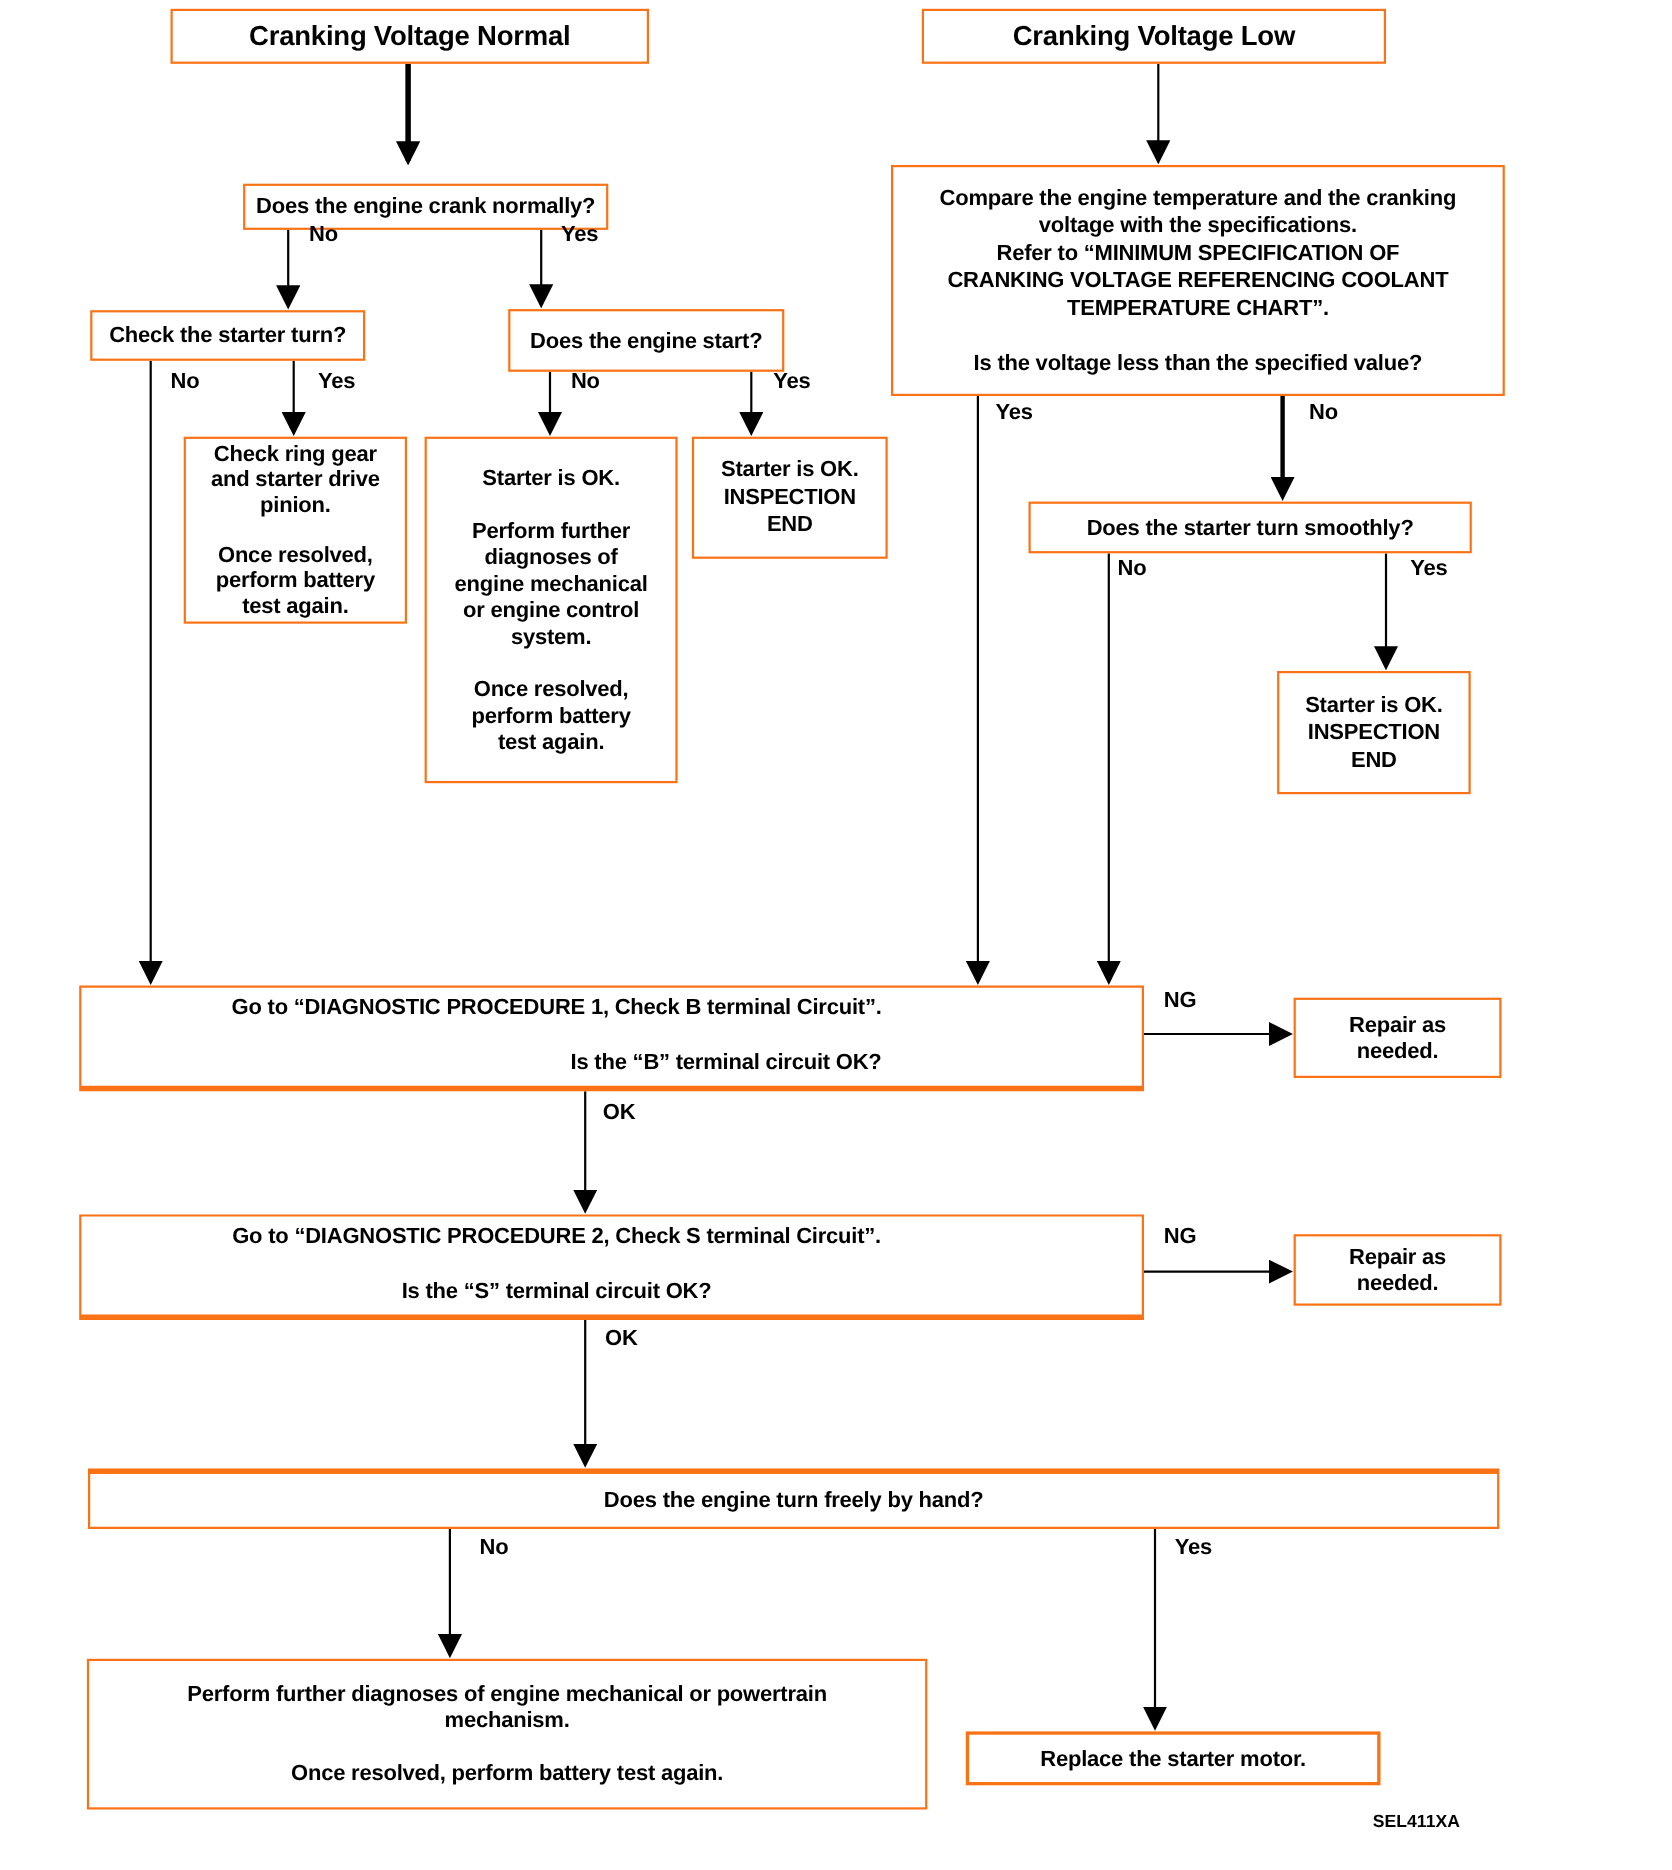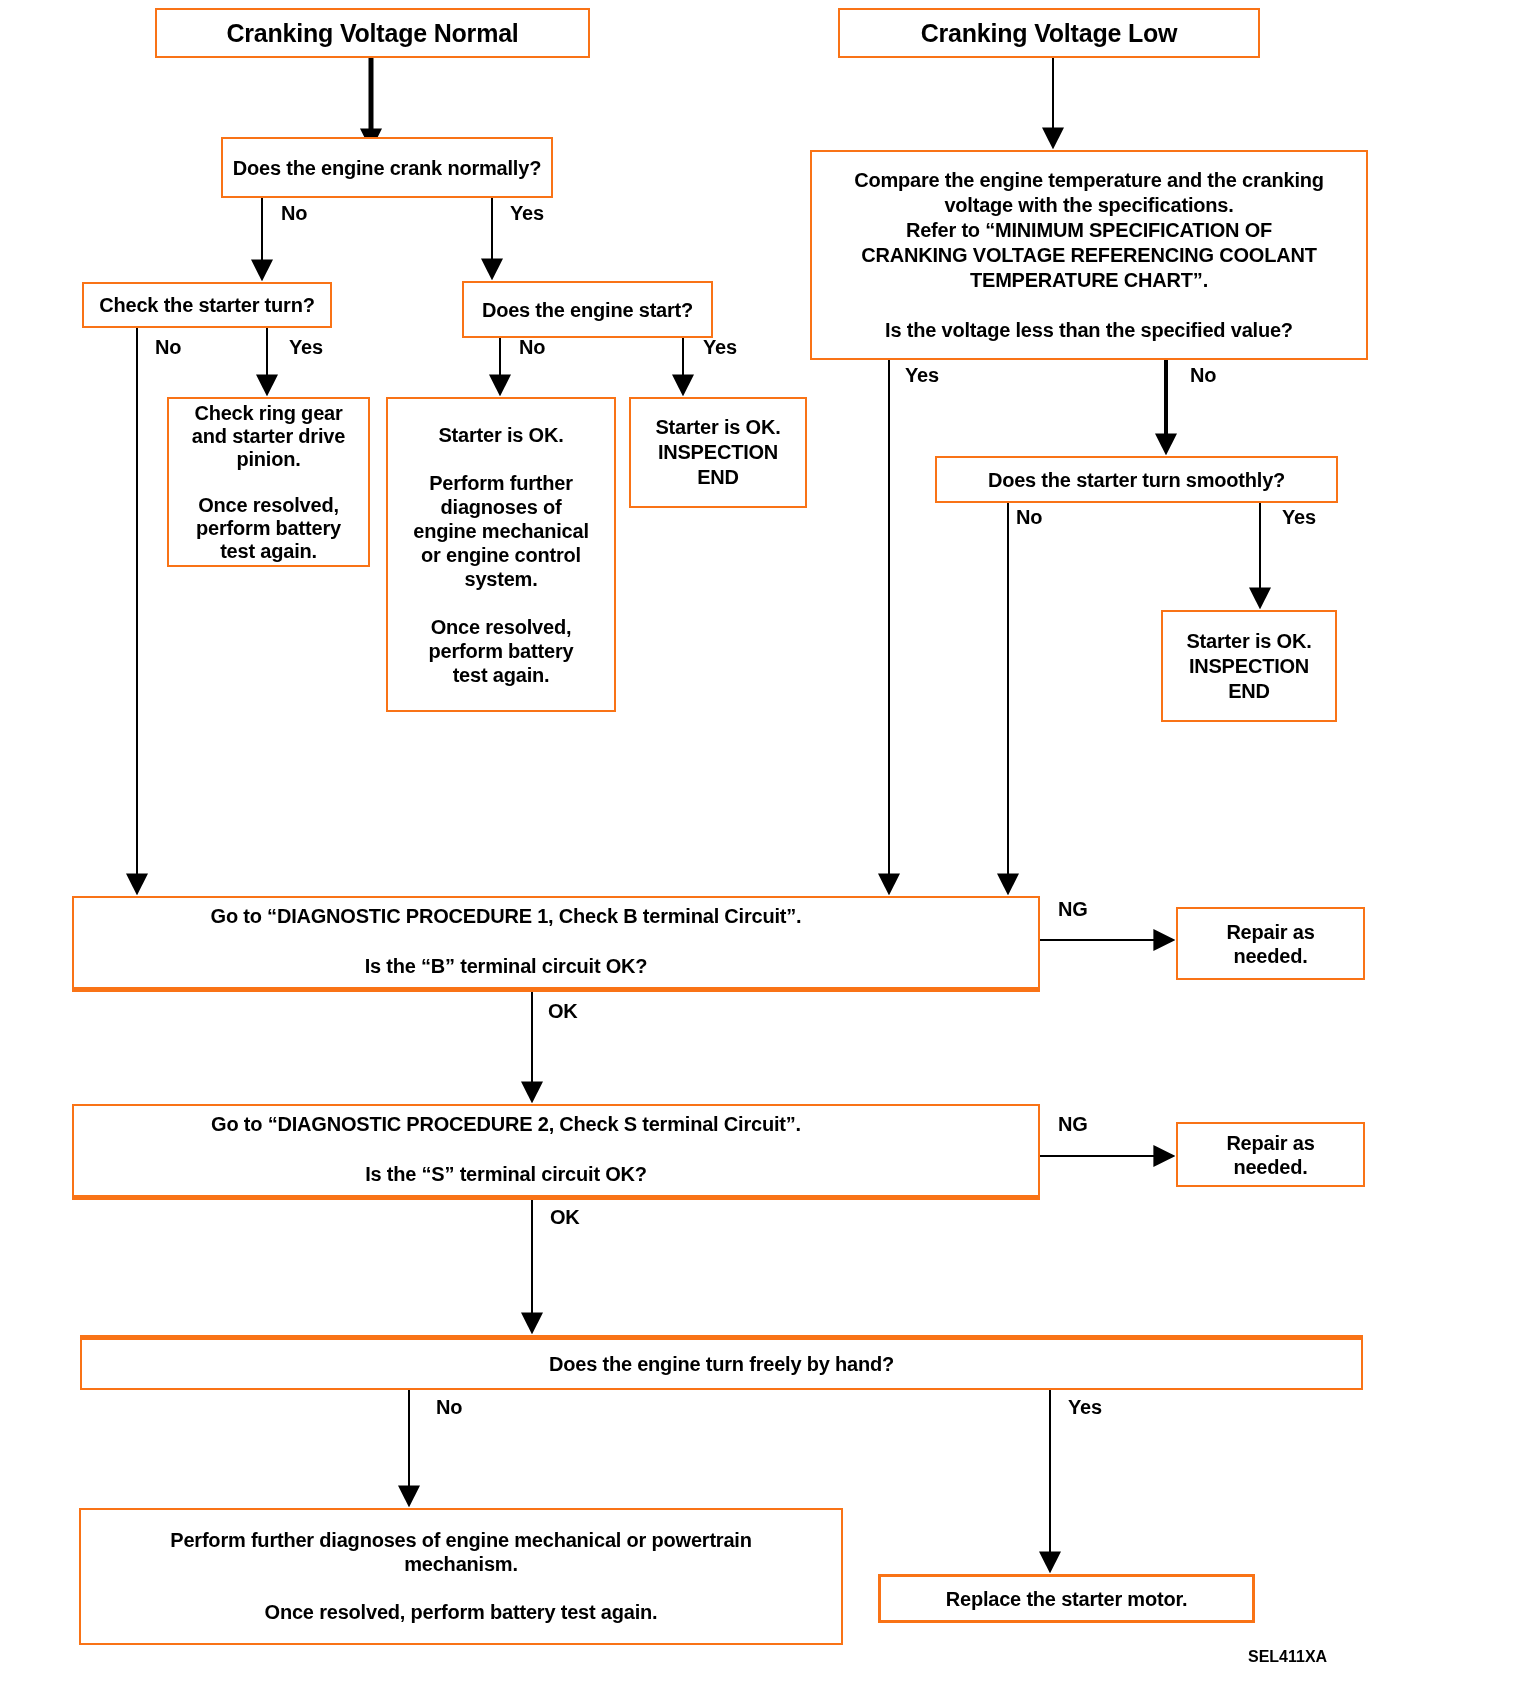--- a/index.html
+++ b/index.html
@@ -81,7 +81,7 @@
 
   <div class="box title" style="left:155px;top:8px;width:435px;height:50px;">Cranking Voltage Normal</div>
 
-  <div class="box" style="left:221px;top:137px;width:332px;height:61px;white-space:nowrap;">Does the engine crank normally?</div>
+  <div class="box" style="left:221px;top:167px;width:332px;height:42px;white-space:nowrap;">Does the engine crank normally?</div>
 
   <div class="box" style="left:82px;top:282px;width:250px;height:46px;white-space:nowrap;">Check the starter turn?</div>
 

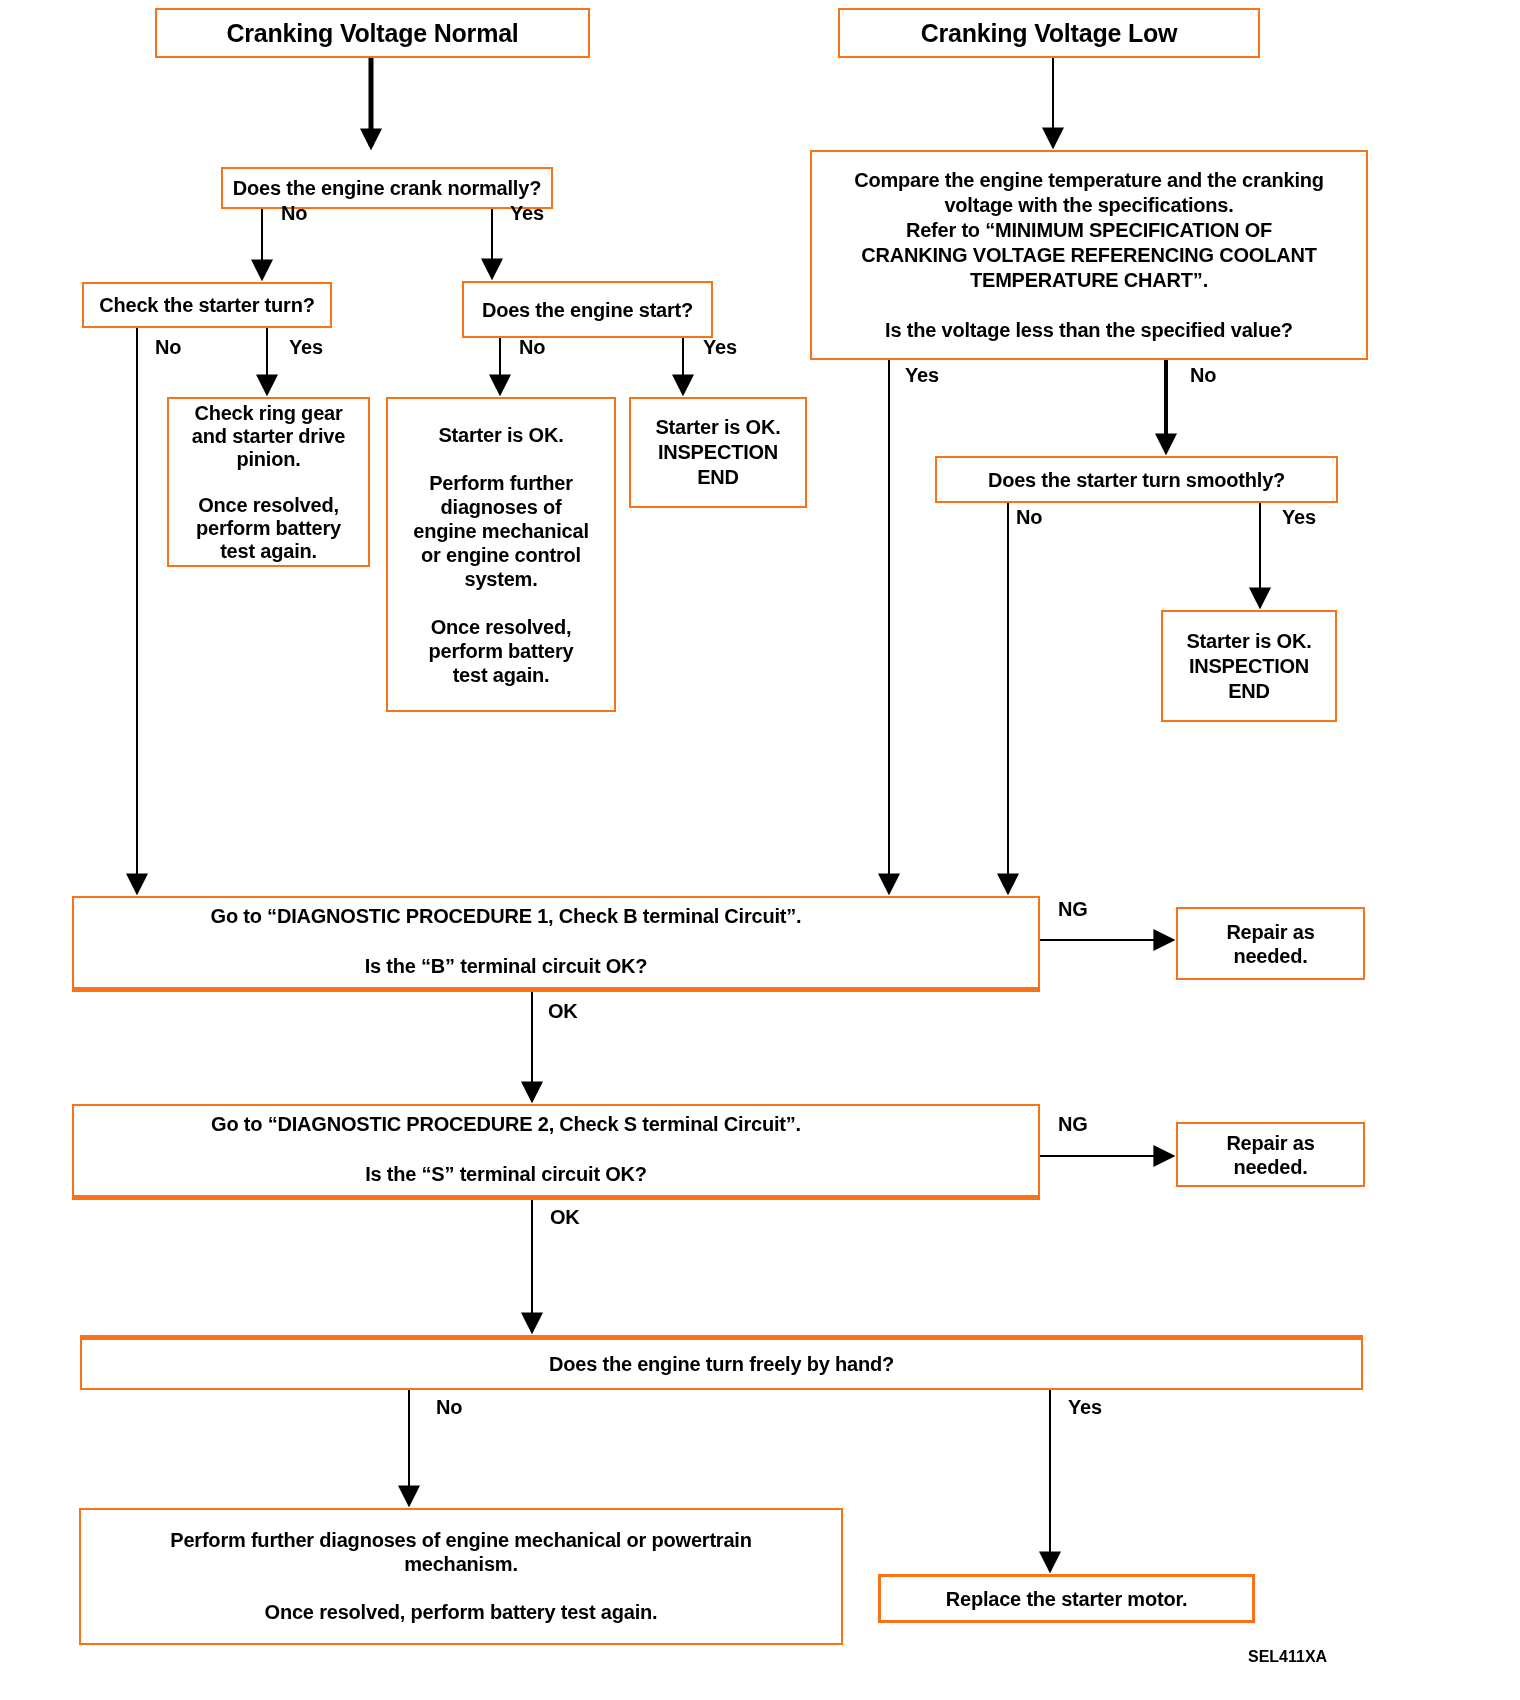--- a/index.html
+++ b/index.html
@@ -127,7 +127,7 @@
 INSPECTION
 END</div>
 
-  <div class="box lh25 thick-bottom top-align" style="left:72px;top:896px;width:968px;height:96px;padding:6px 100px 0 0;">Go to “DIAGNOSTIC PROCEDURE 1, Check B terminal Circuit”.
+  <div class="box lh25 thick-bottom top-align" style="left:72px;top:896px;width:968px;height:96px;padding:6px 100px 0 0;text-align:right;">Go to “DIAGNOSTIC PROCEDURE 1, Check B terminal Circuit”.
 
 Is the “B” terminal circuit OK?</div>
 

